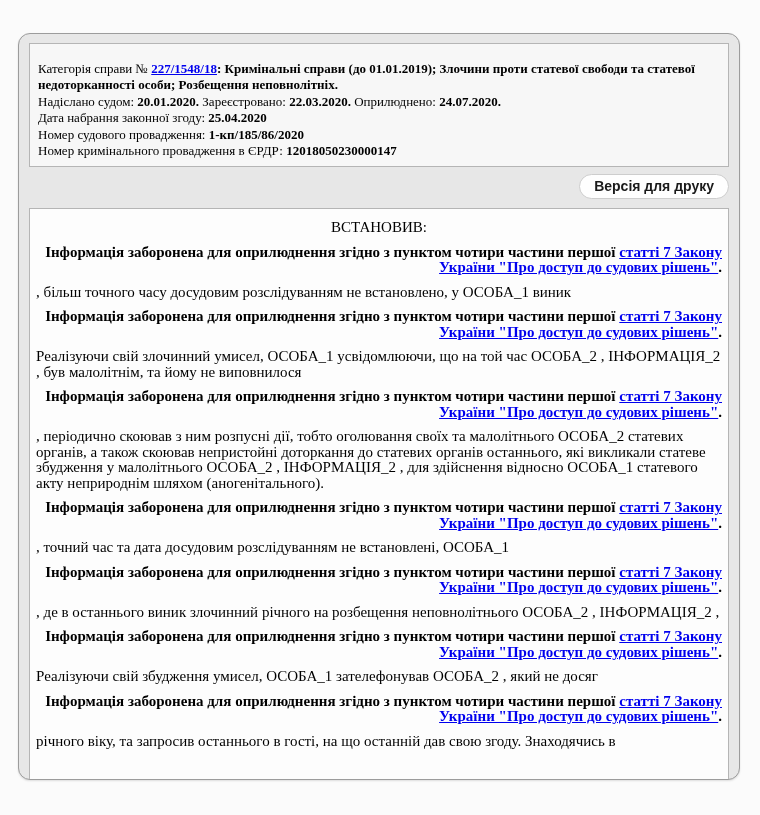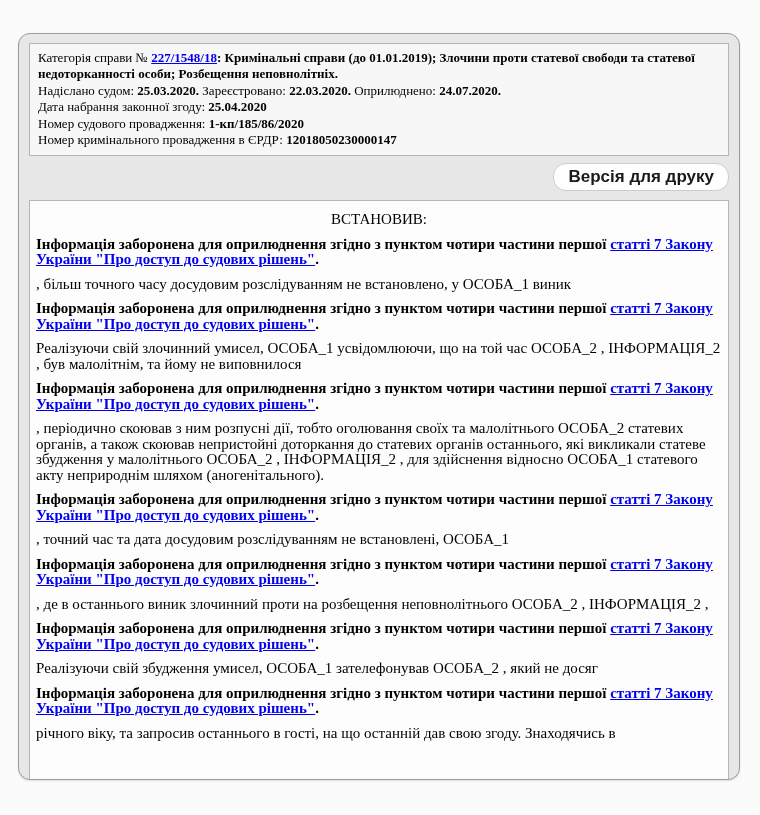--- a/index.html
+++ b/index.html
@@ -30,7 +30,7 @@
     margin: 9px 10px 0 10px;
     background: #f7f7f7;
     border: 1px solid #b5b5b5;
-    padding: 6px 8px 7px 8px;
+    padding: 17px 8px 7px 8px;
     font-size: 13px;
     line-height: 16.4px;
     color: #000;

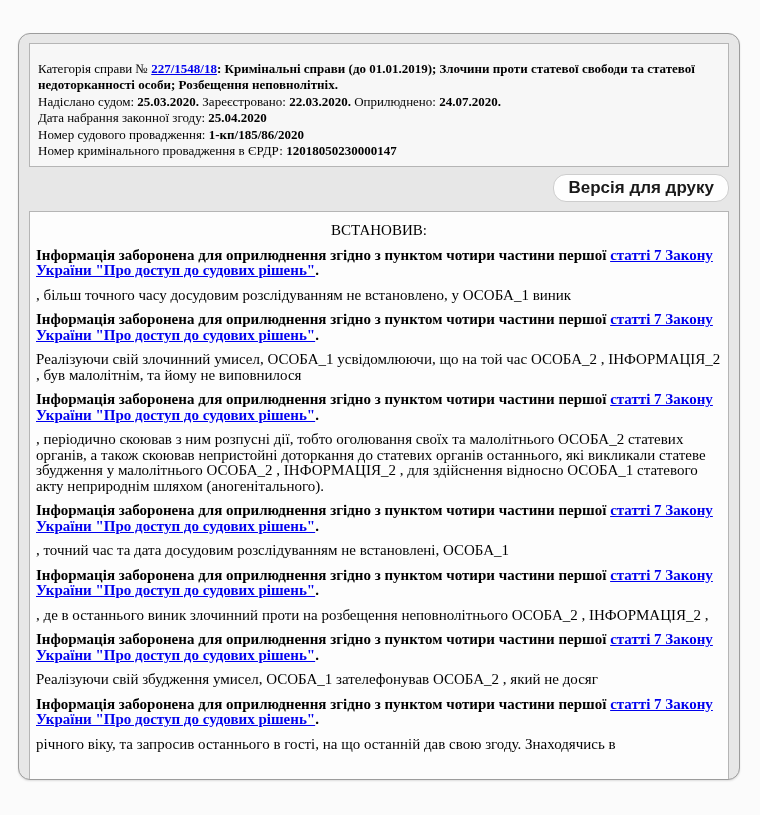--- a/index.html
+++ b/index.html
@@ -93,7 +93,7 @@
     </div>
     <div class="meta-line">
       <span>Надіслано судом:</span>
-      <b>25.03.2020.</b>
+      <b>20.01.2020.</b>
       <span>Зареєстровано:</span>
       <b>22.03.2020.</b>
       <span>Оприлюднено:</span>

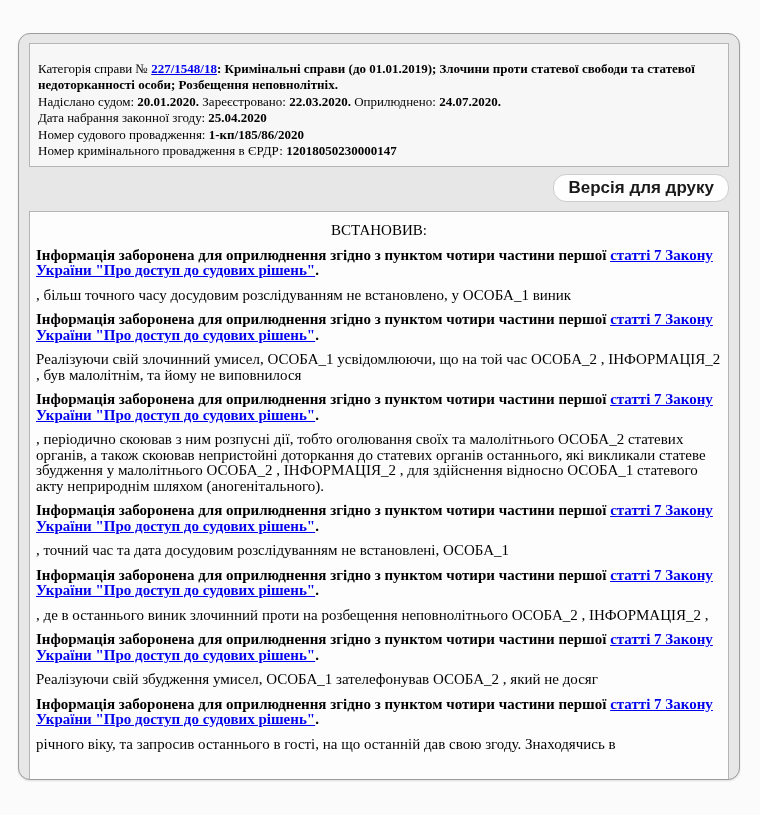--- a/index.html
+++ b/index.html
@@ -47,7 +47,7 @@
   }
   .print-btn {
     font-family: "Liberation Sans", "DejaVu Sans", sans-serif;
-    font-size: 17px;
+    font-size: 14px;
     font-weight: bold;
     color: #1a1a1a;
     background: #fefefe;

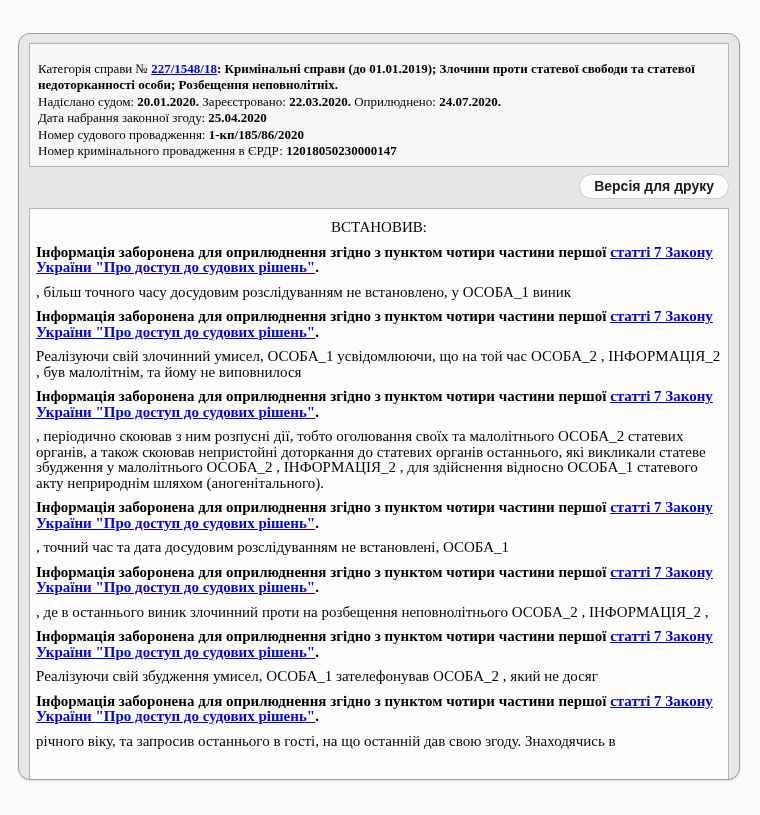--- a/index.html
+++ b/index.html
@@ -77,7 +77,7 @@
     margin: 4px 0 9px 0;
   }
   .p-indent { text-indent: 32px; }
-  .p-restricted { font-weight: bold; }
+  .p-restricted { font-weight: bold; text-align: right; }
   .p-restricted a { font-weight: bold; }
 </style>
 </head>

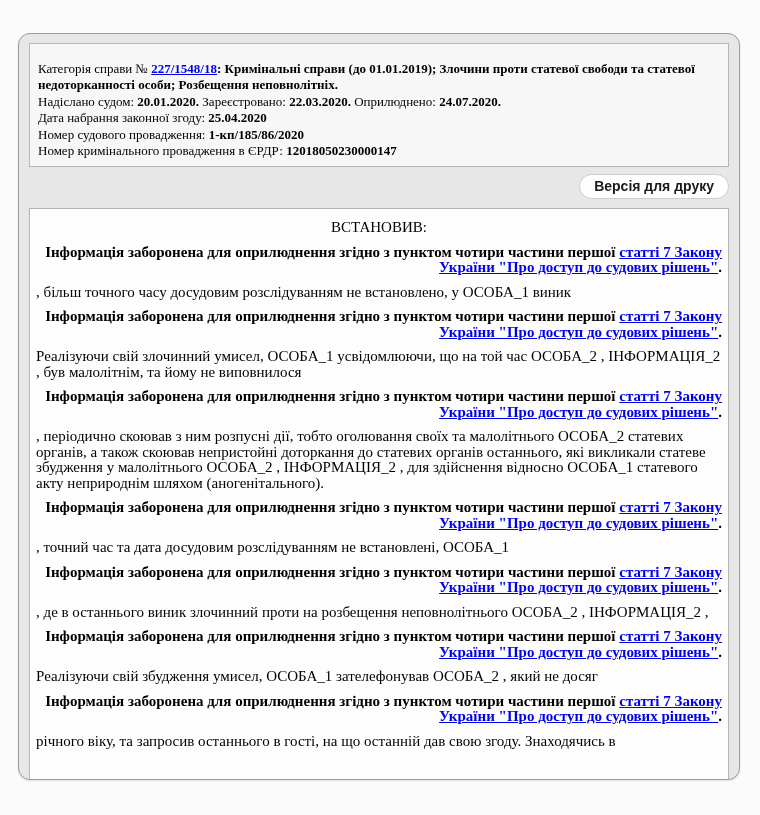--- a/index.html
+++ b/index.html
@@ -129,7 +129,7 @@
         <p class="p-restricted"><strong>Інформація заборонена для оприлюднення згідно з пунктом чотири частини першої </strong><a href="#">статті 7 Закону України "Про доступ до судових рішень"</a><strong>.</strong></p>
         <p class="p-plain">, точний час та дата досудовим розслідуванням не встановлені, ОСОБА_1</p>
         <p class="p-restricted"><strong>Інформація заборонена для оприлюднення згідно з пунктом чотири частини першої </strong><a href="#">статті 7 Закону України "Про доступ до судових рішень"</a><strong>.</strong></p>
-        <p class="p-plain">, де в останнього виник злочинний проти на розбещення неповнолітнього ОСОБА_2 , ІНФОРМАЦІЯ_2 ,</p>
+        <p class="p-plain">, де в останнього виник злочинний річного на розбещення неповнолітнього ОСОБА_2 , ІНФОРМАЦІЯ_2 ,</p>
         <p class="p-restricted"><strong>Інформація заборонена для оприлюднення згідно з пунктом чотири частини першої </strong><a href="#">статті 7 Закону України "Про доступ до судових рішень"</a><strong>.</strong></p>
         <p class="p-plain">Реалізуючи свій збудження умисел, ОСОБА_1 зателефонував ОСОБА_2 , який не досяг</p>
         <p class="p-restricted"><strong>Інформація заборонена для оприлюднення згідно з пунктом чотири частини першої </strong><a href="#">статті 7 Закону України "Про доступ до судових рішень"</a><strong>.</strong></p>

